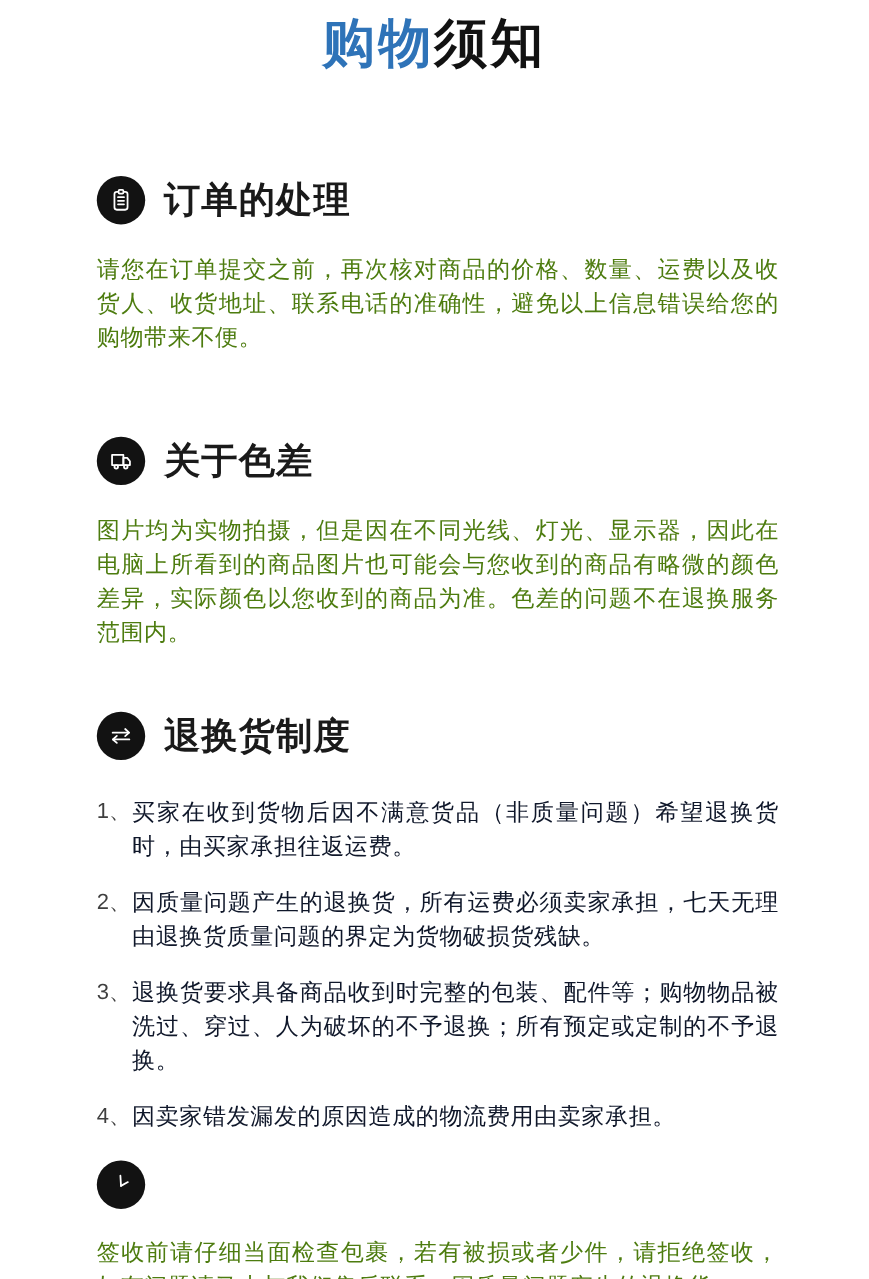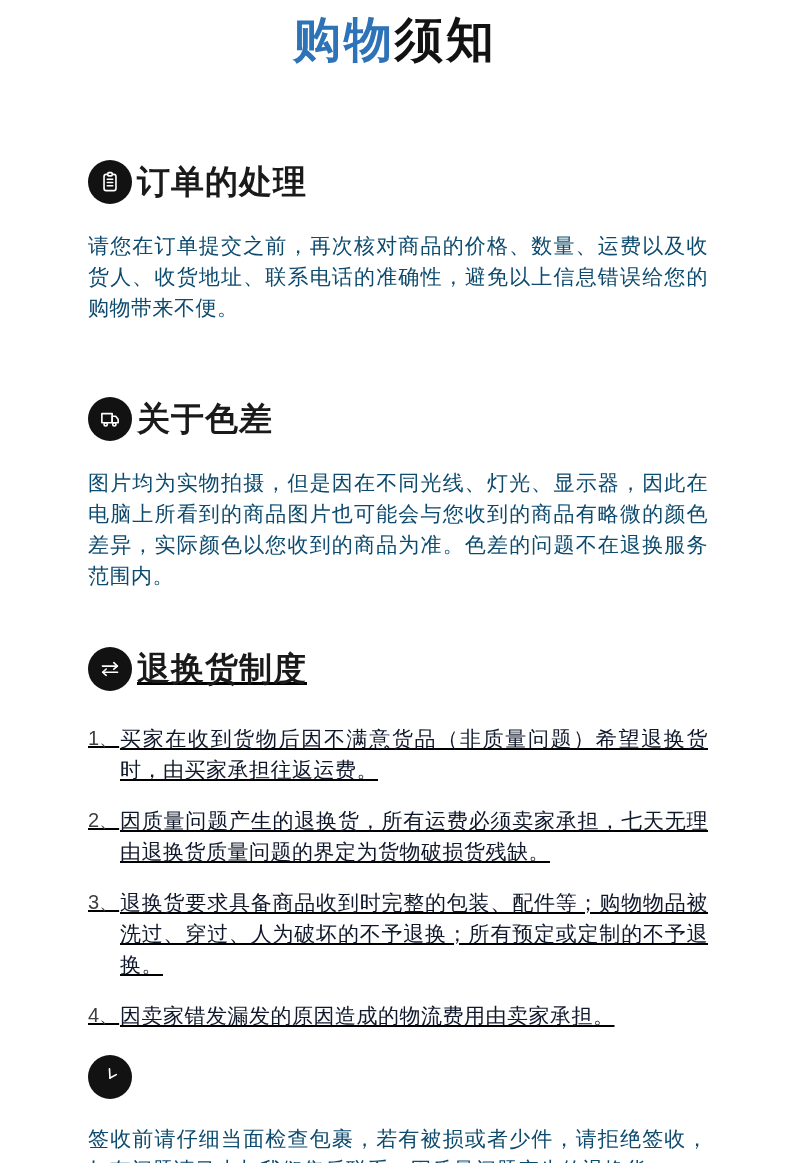--- a/index.html
+++ b/index.html
@@ -22,7 +22,7 @@
   .title-black{color:#121212;}
   .content{padding-left:88px;width:620px;}
   .section-header{
-    display:flex;align-items:center;gap:5px;
+    display:flex;align-items:center;gap:17px;
     margin-bottom:26px;
   }
   .sec1{margin-top:92px;}

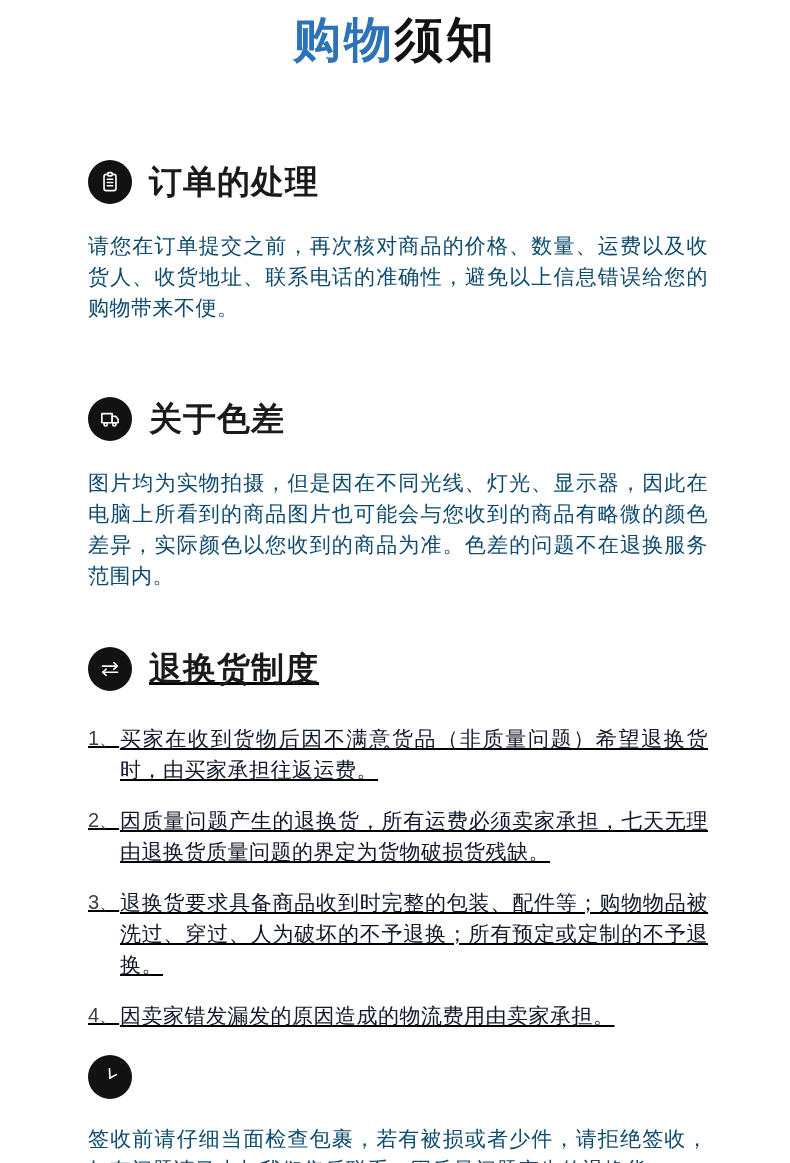--- a/index.html
+++ b/index.html
@@ -42,7 +42,7 @@
     letter-spacing:1px;line-height:44px;
   }
   .para{
-    font-size:21px;line-height:31px;color:#0c4a6e;
+    font-size:21px;line-height:31px;color:#4d7c0f;
     letter-spacing:0.5px;
     text-align:justify;
   }

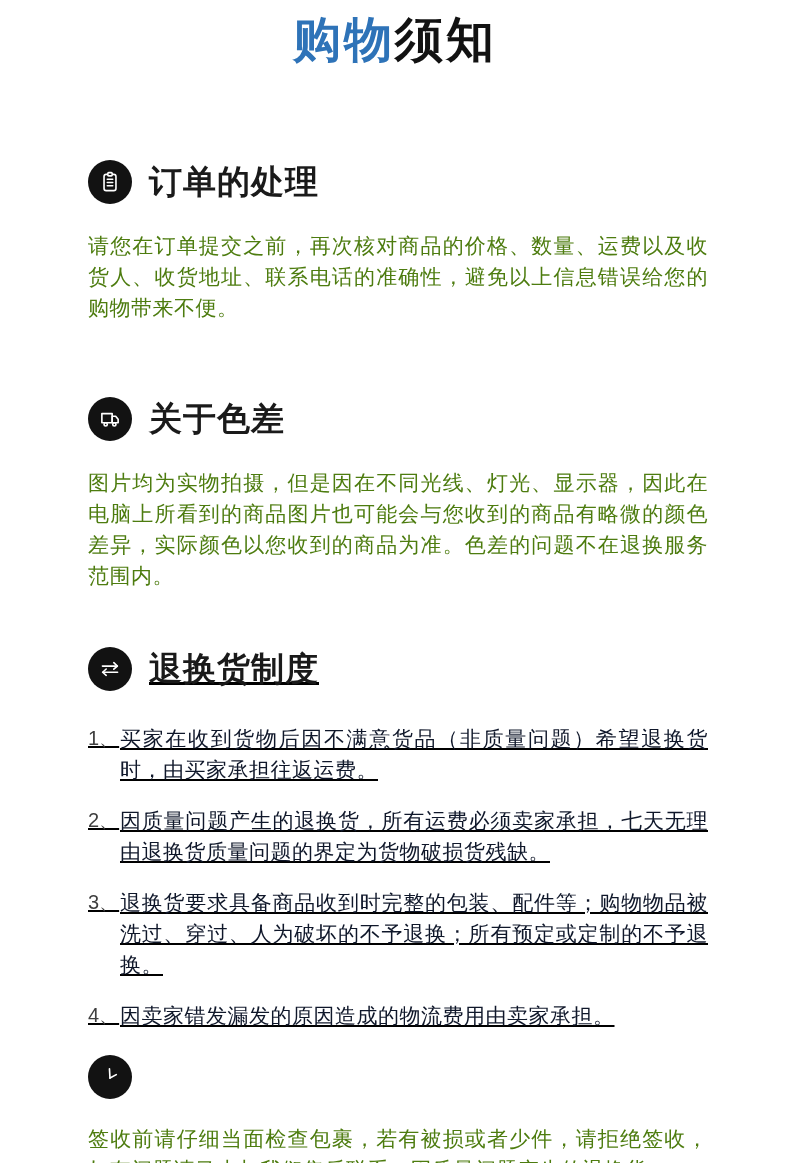--- a/index.html
+++ b/index.html
@@ -27,7 +27,7 @@
   }
   .sec1{margin-top:92px;}
   .sec2{margin-top:74px;}
-  .sec3{margin-top:56px;text-decoration:underline;}
+  .sec3{margin-top:56px;}
   .sec4{margin-top:24px;}
   .sec3 .section-header{margin-bottom:32px;}
   .sec4 .section-header{margin-bottom:24px;}

